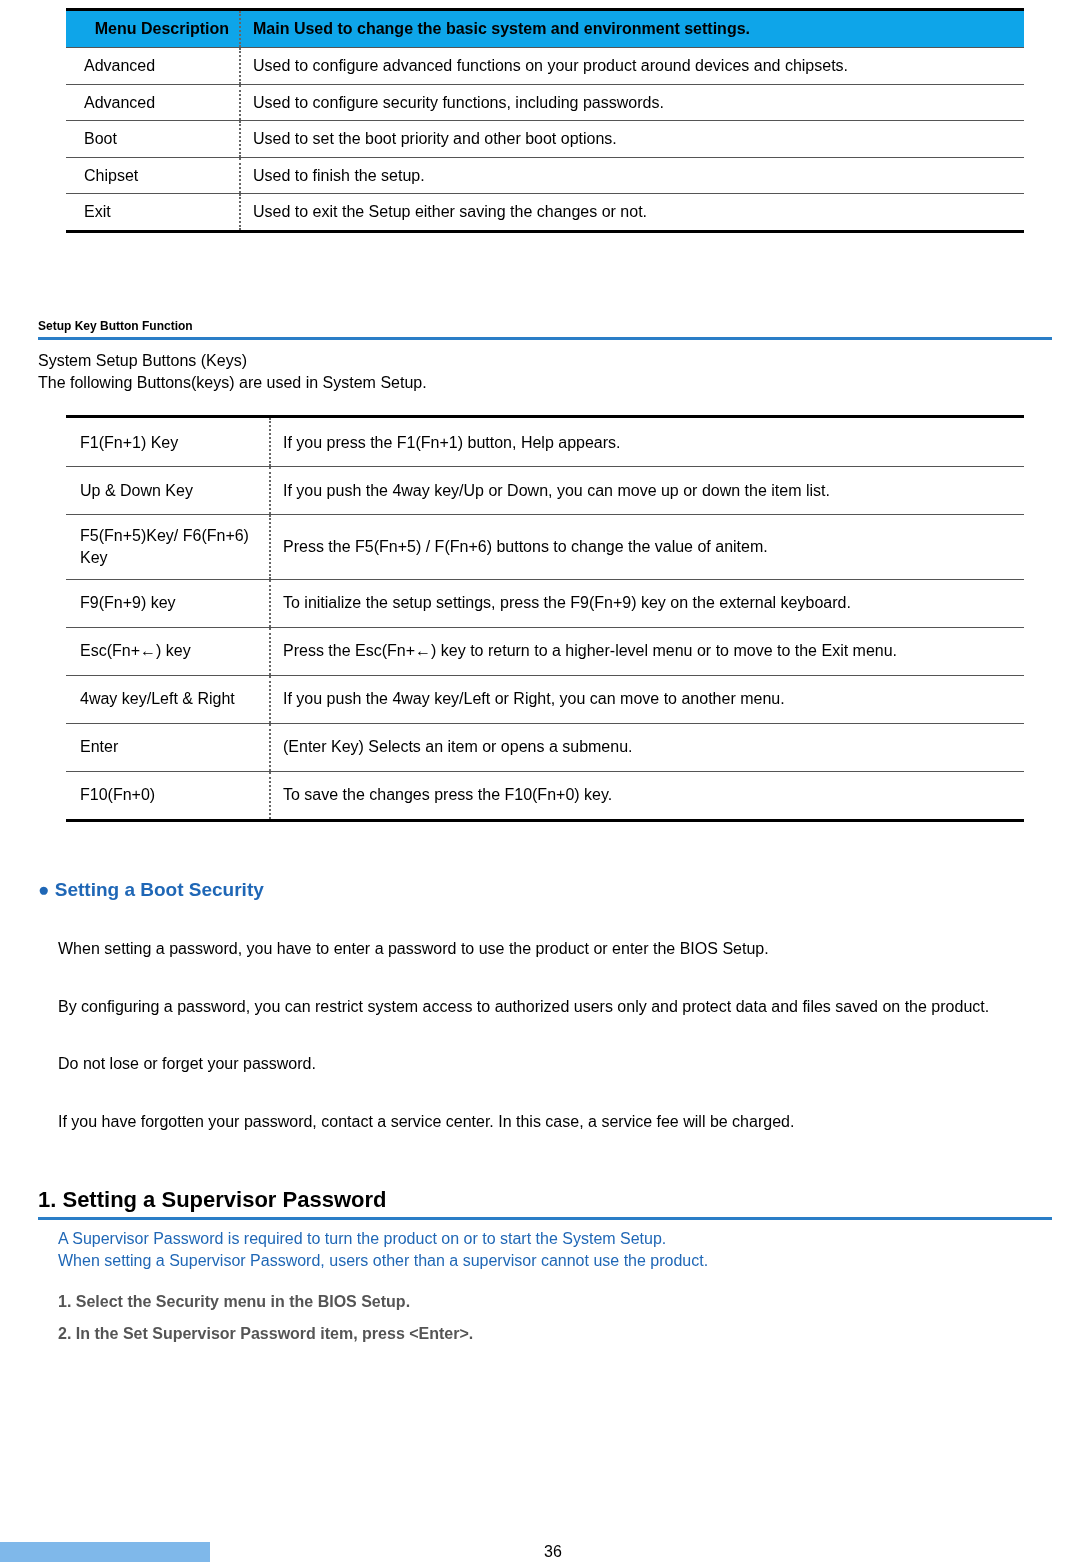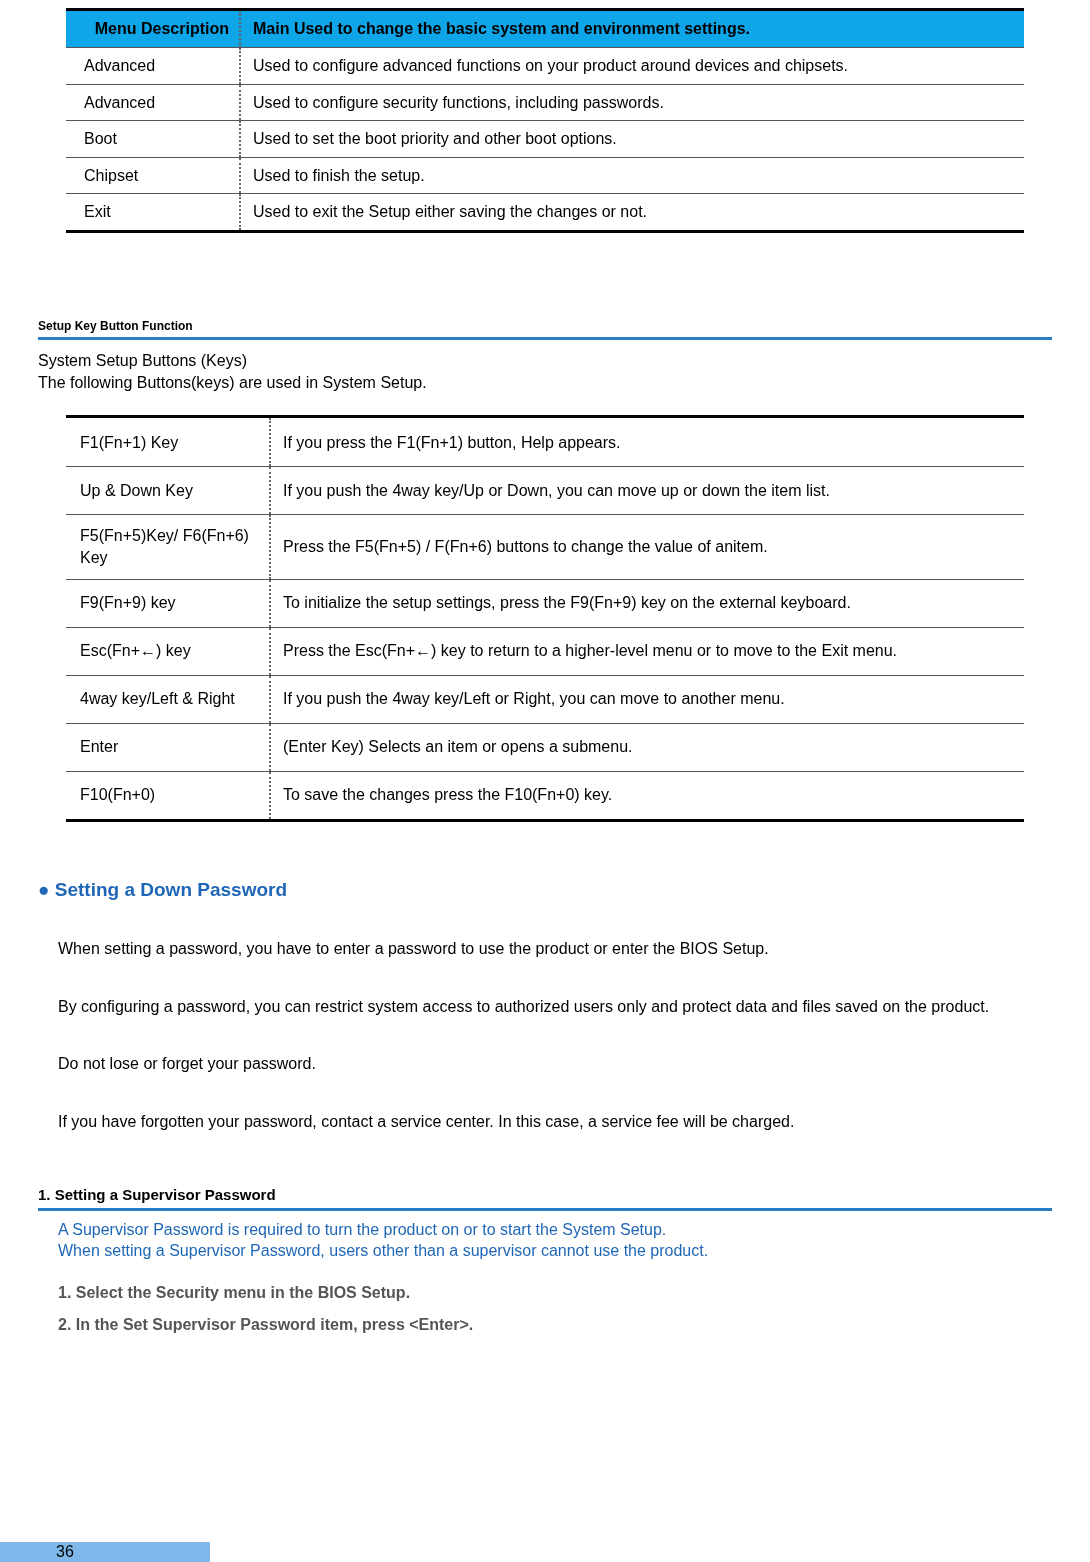--- a/index.html
+++ b/index.html
@@ -214,7 +214,7 @@
 
   <div class="boot-pw-head">
     <span class="bullet">●</span>
-    <span>Setting a Down Password</span>
+    <span>Setting a Boot Security</span>
   </div>
   <div class="boot-pw-body">
     <p>When setting a password, you have to enter a password to use the product or enter the BIOS Setup.</p>

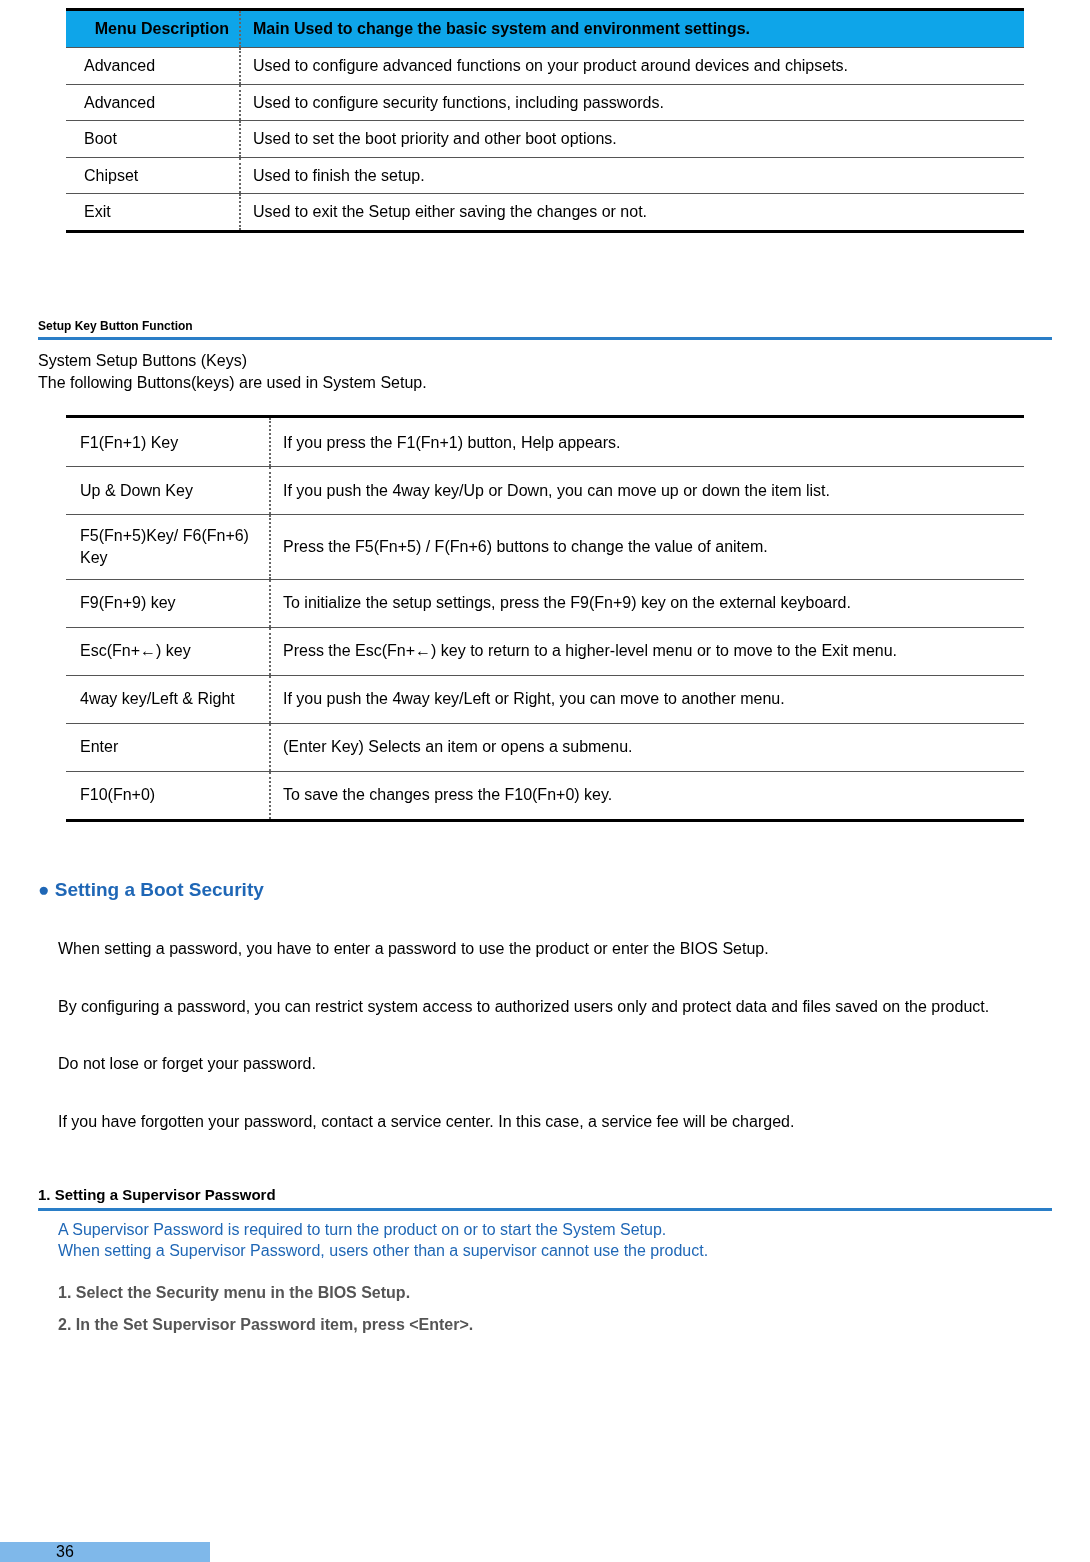--- a/index.html
+++ b/index.html
@@ -104,7 +104,7 @@
     font-weight: bold;
     border-bottom: 3px solid #2a7ec7;
     padding-bottom: 3px;
-    font-size: 15px;
+    font-size: 22px;
   }
   .sup-note {
     margin-top: 8px;

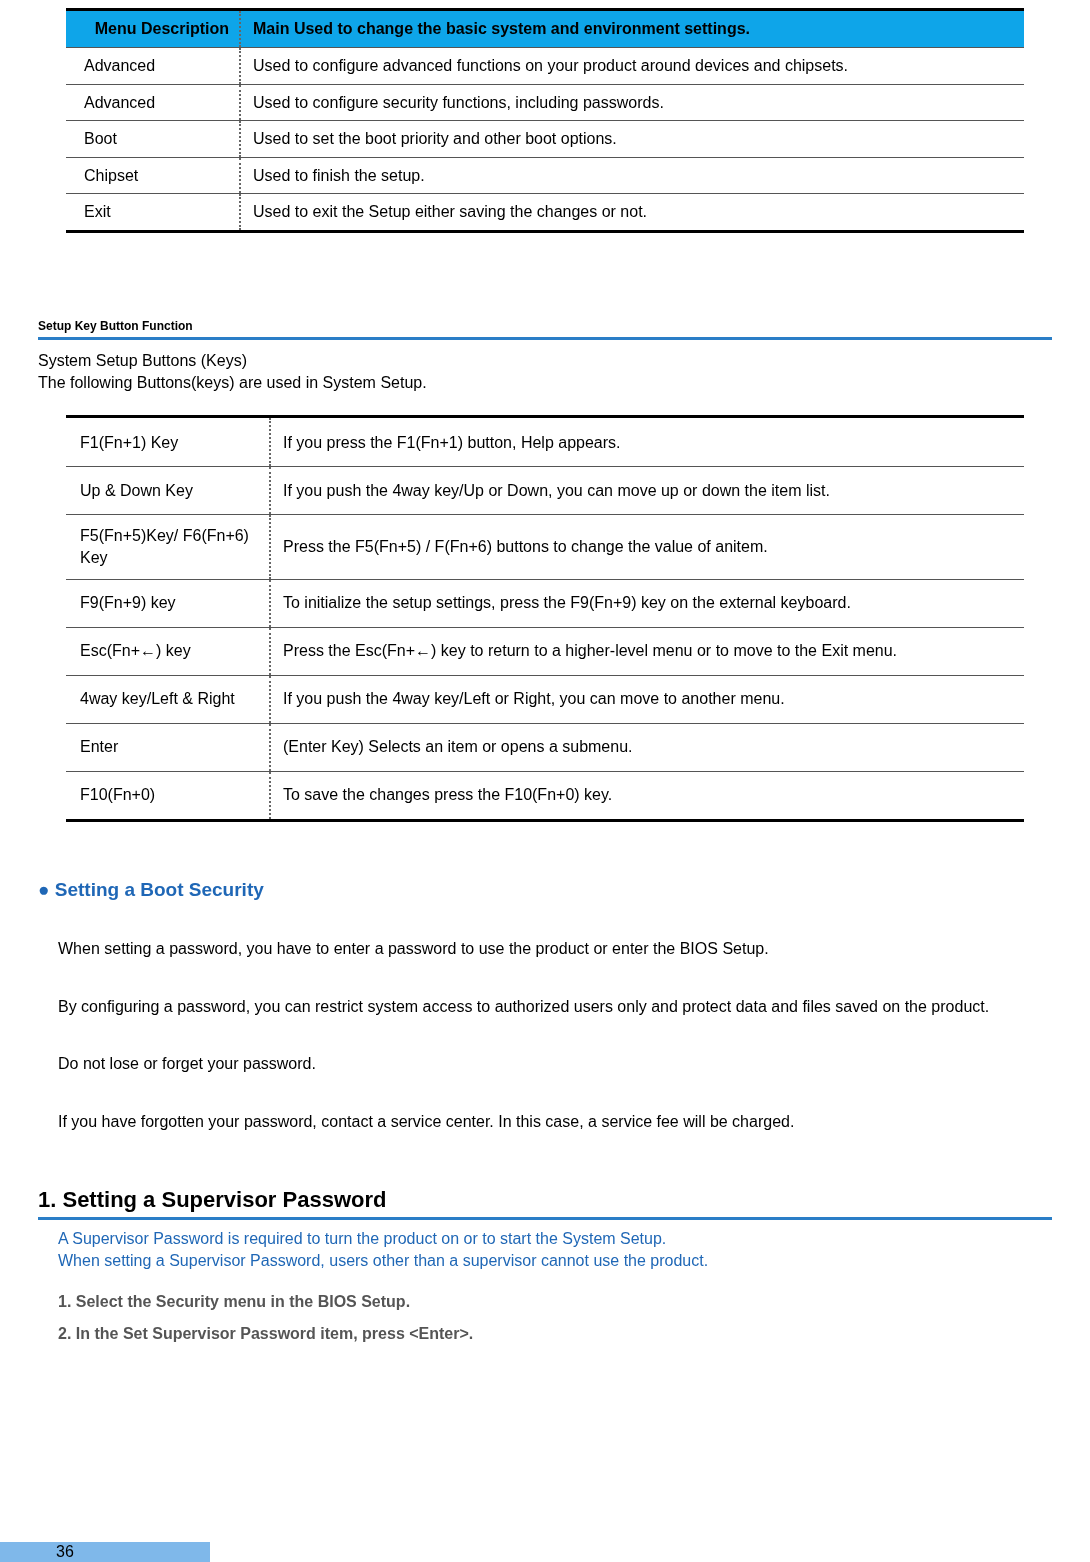--- a/index.html
+++ b/index.html
@@ -134,9 +134,9 @@
   .footer-num {
     position: absolute;
     left: 16px; right: 0; bottom: 0;
+    text-align: center;
     font-size: 16px;
     line-height: 20px;
-    margin-left: 40px;
   }
 </style>
 </head>

